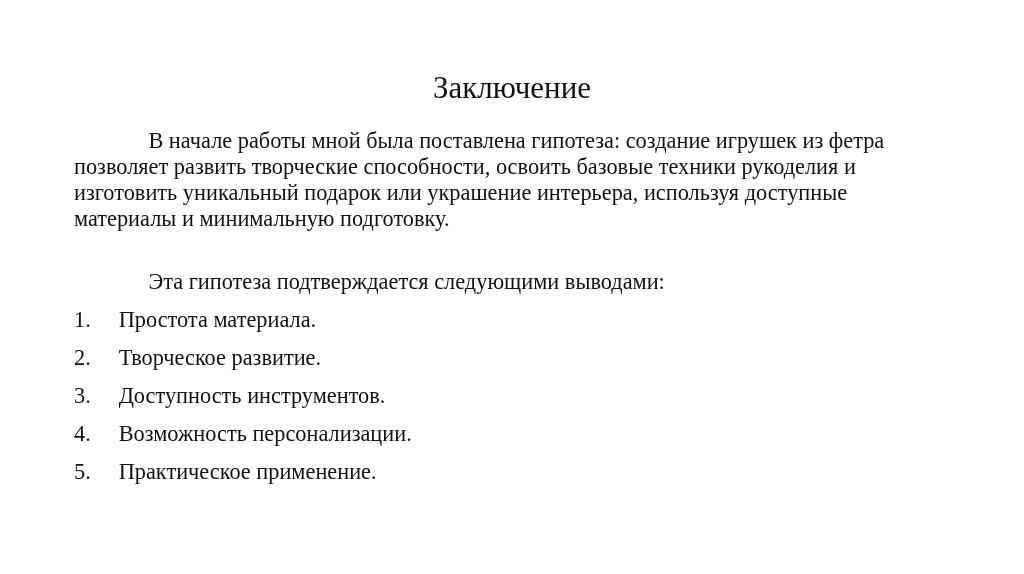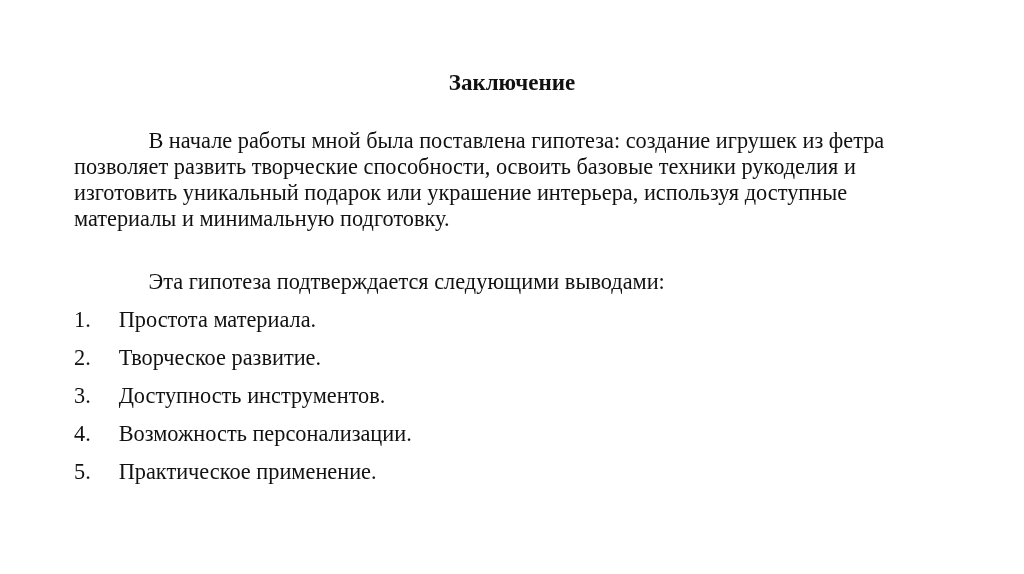--- a/index.html
+++ b/index.html
@@ -6,7 +6,7 @@
   body { width: 1024px; height: 574px; position: relative; overflow: hidden;
          font-family: "Liberation Serif", "DejaVu Serif", serif; color: #111111; }
   .title { position: absolute; left: 0; width: 1024px; top: 70px; text-align: center;
-           font-weight: bold; font-size: 23px; }
+           font-weight: normal; font-size: 31px; }
   .para { position: absolute; left: 74px; width: 880px; font-size: 24px; line-height: 26px;
           transform: scaleX(0.93); transform-origin: left top; }
   .p1 { top: 127px; text-indent: 80px; }

